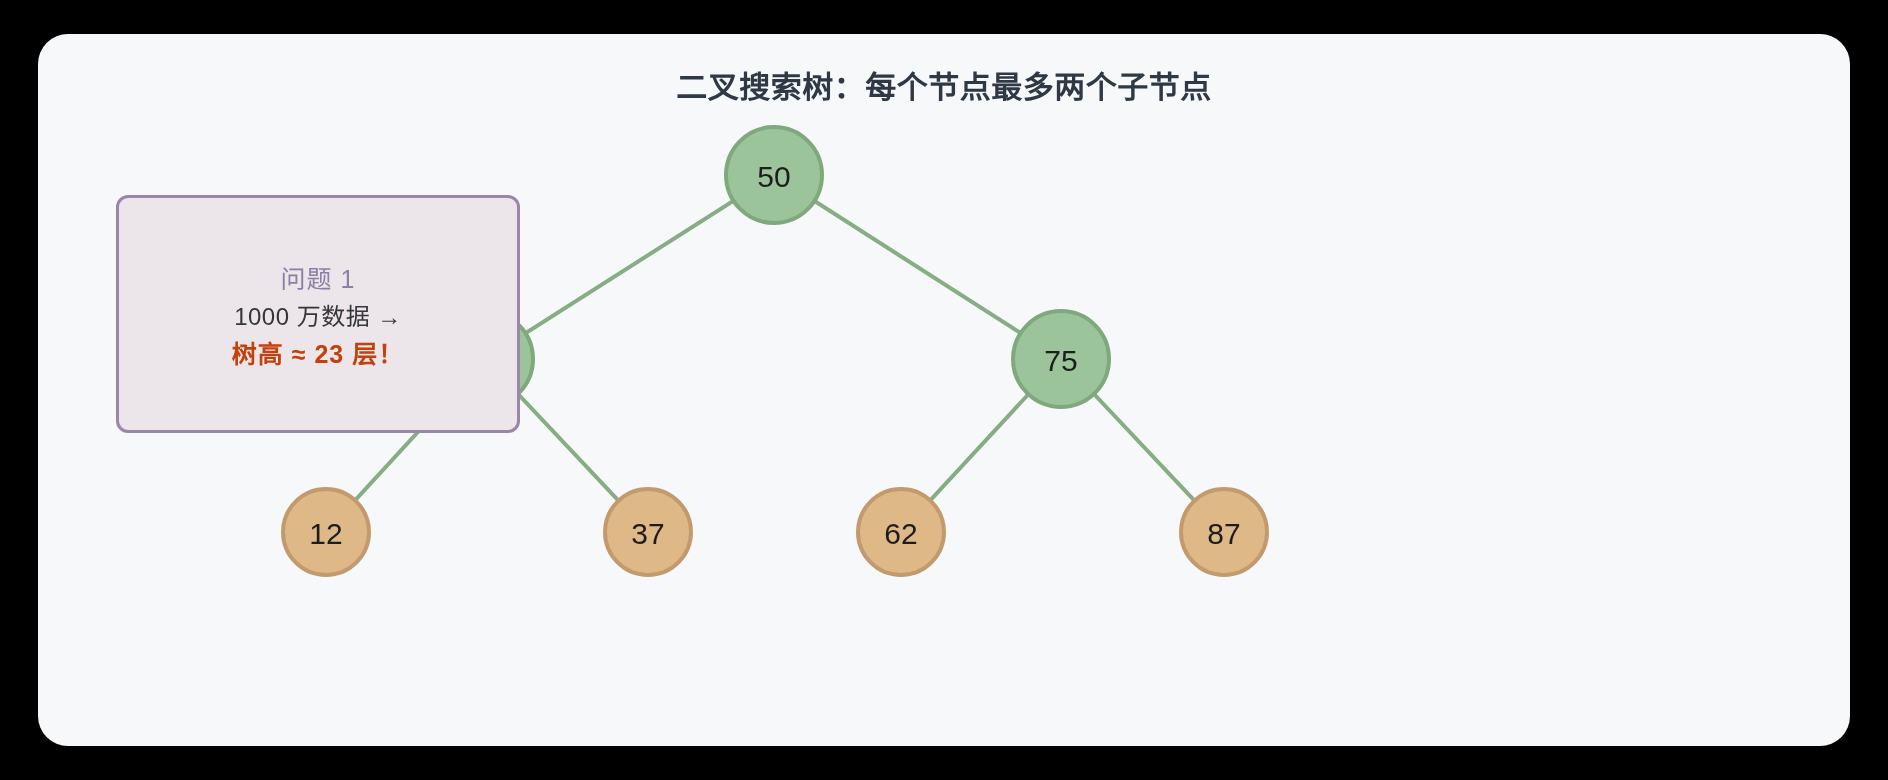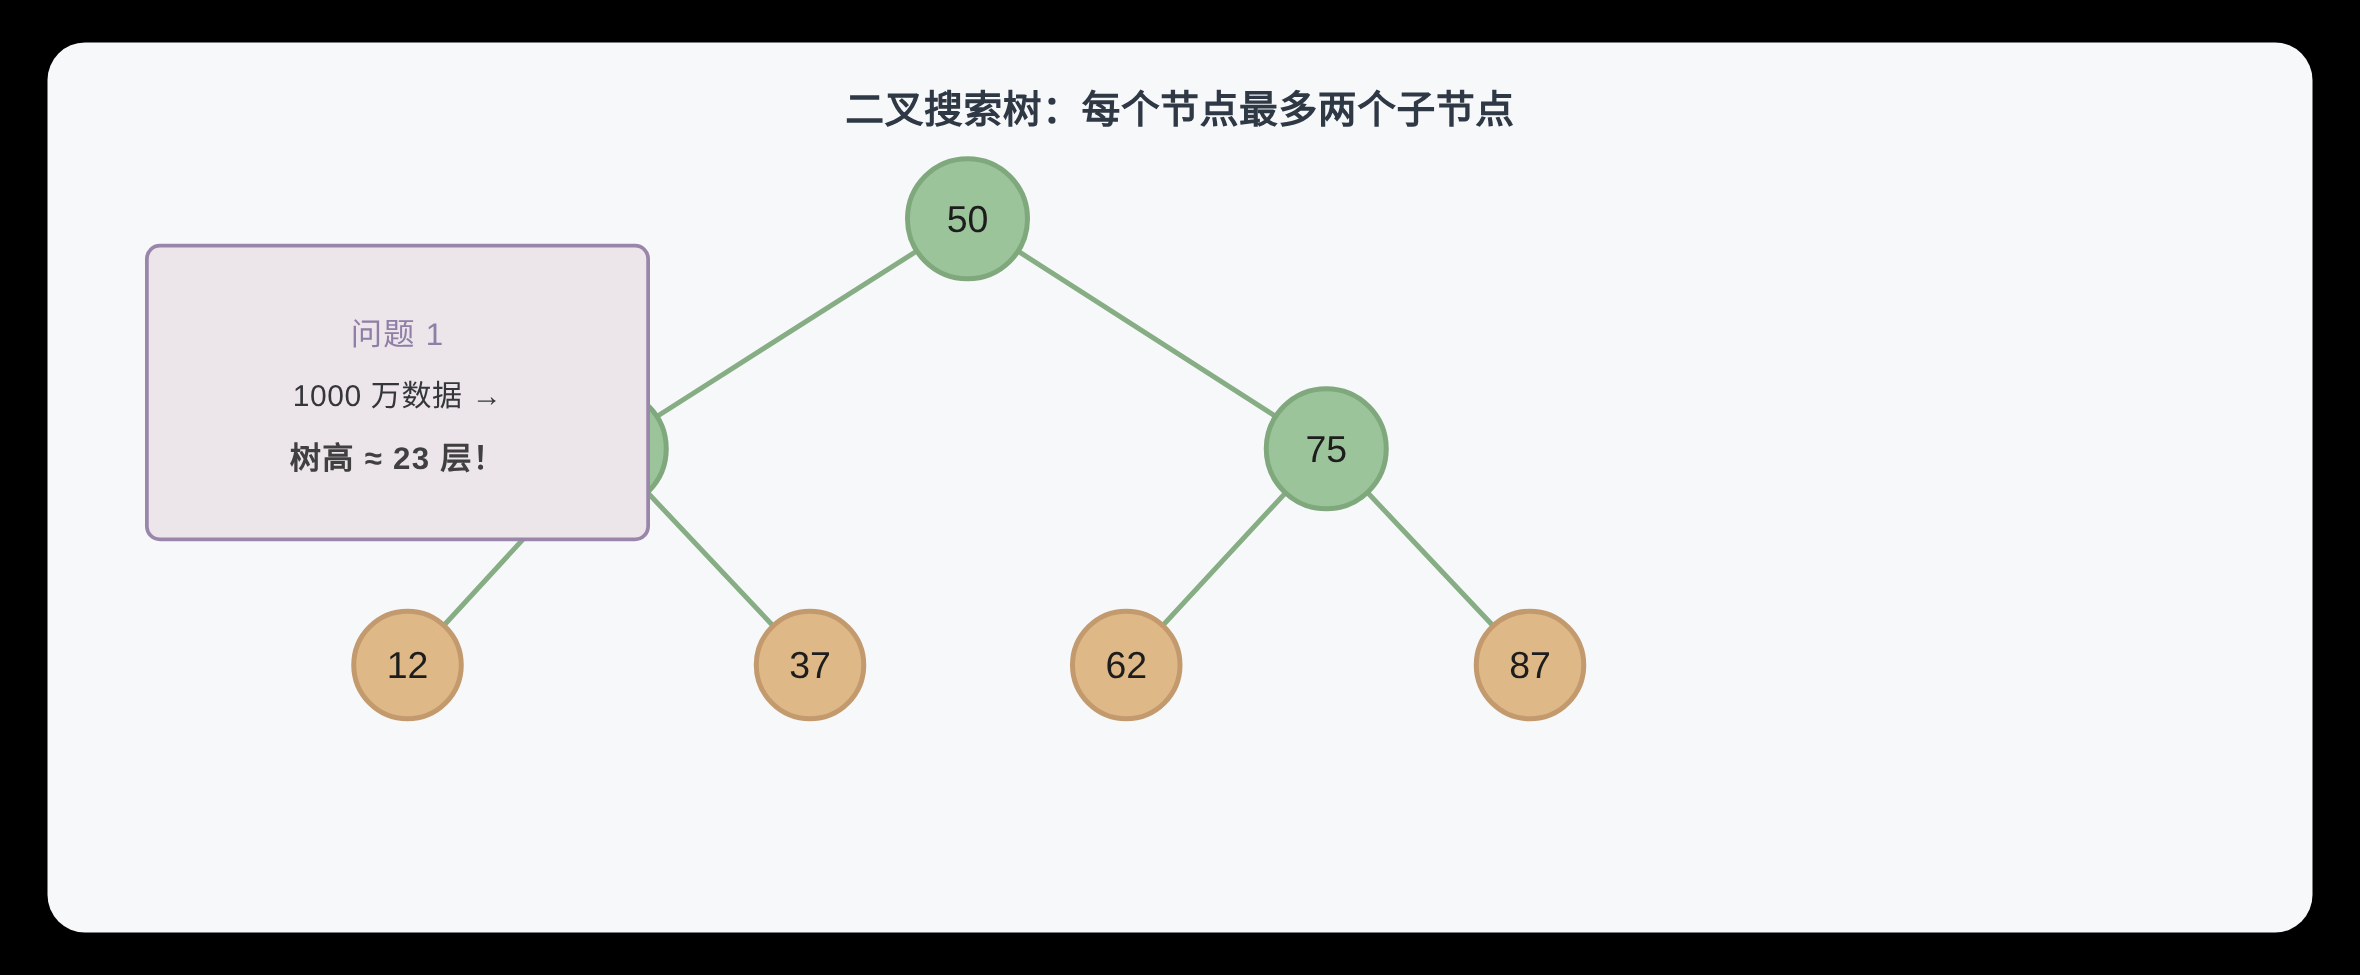--- a/index.html
+++ b/index.html
@@ -81,7 +81,7 @@
     flex-direction: column;
     align-items: center;
     justify-content: center;
-    gap: 14px;
+    gap: 2px;
     padding: 10px 14px;
   }
   #callout .c-head {

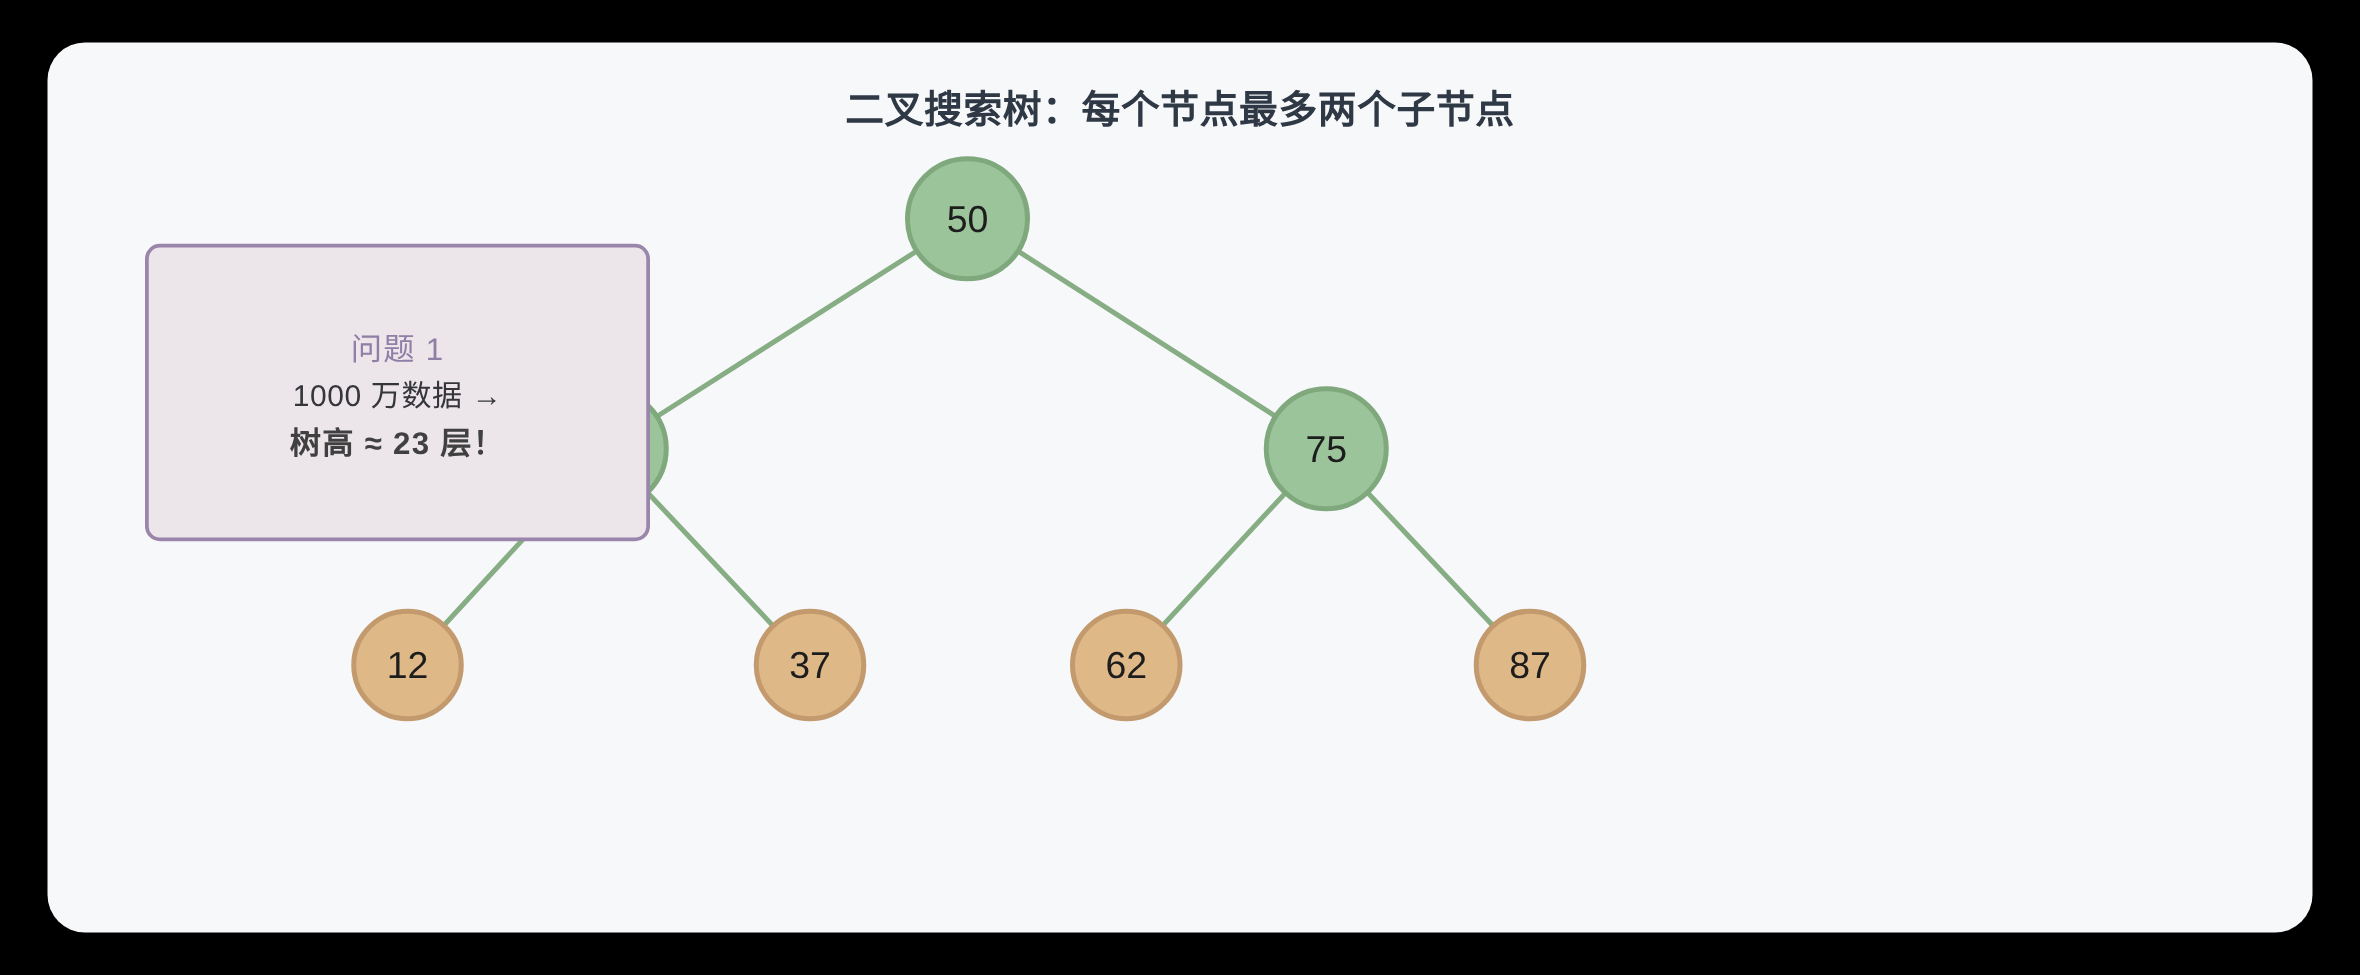--- a/index.html
+++ b/index.html
@@ -97,7 +97,7 @@
   #callout .c-emph {
     font-size: 25px;
     font-weight: bold;
-    color: #404040;
+    color: #c2410c;
     letter-spacing: 1px;
   }
 

